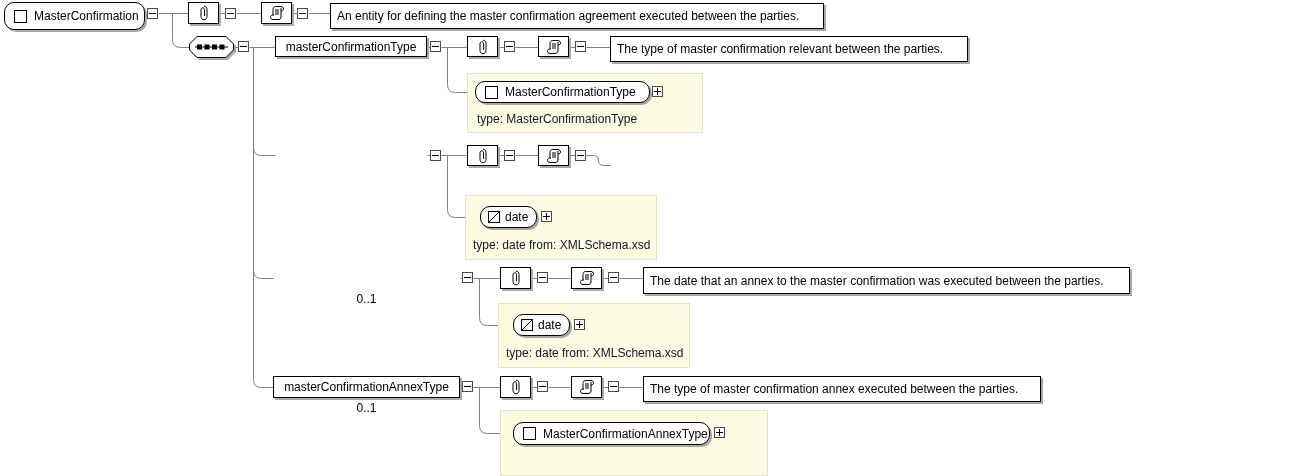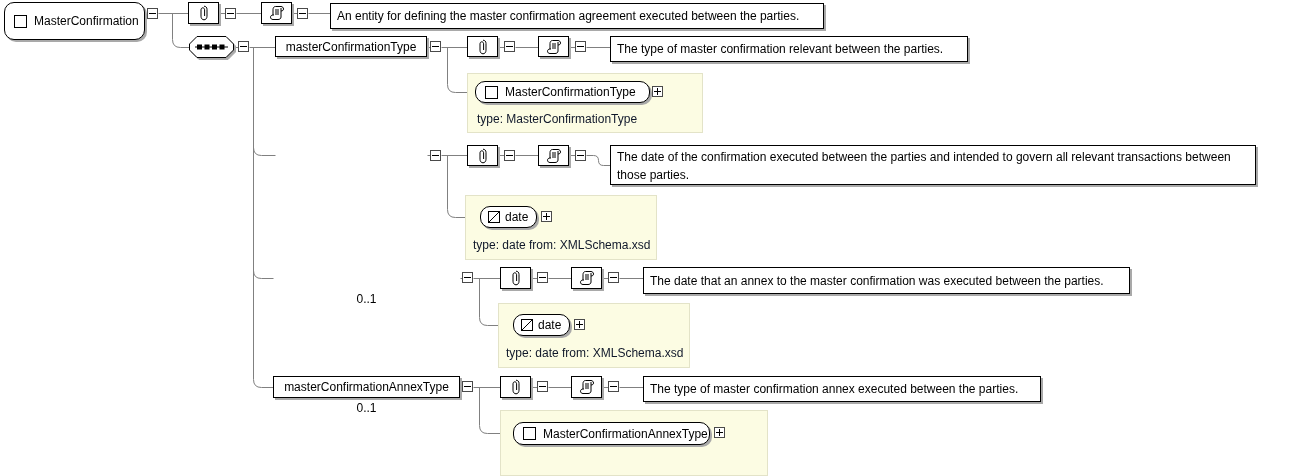--- a/index.html
+++ b/index.html
@@ -65,7 +65,7 @@
   <div class="abs panel" style="left:498px;top:303px;width:192px;height:65px"></div>
   <div class="abs panel" style="left:500px;top:410px;width:268px;height:66px"></div>
 
-  <div class="abs gbox" style="left:4px;top:2px;width:141px;height:38px">
+  <div class="abs gbox" style="left:4px;top:2px;width:141px;height:28px">
     <span class="sq"></span>
     <span>MasterConfirmation</span>
   </div>

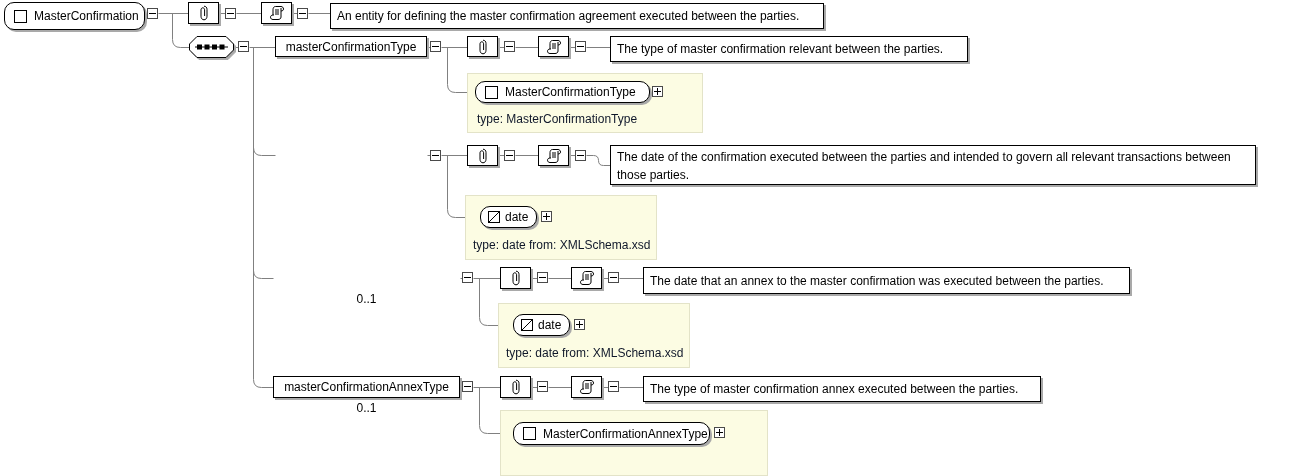--- a/index.html
+++ b/index.html
@@ -141,7 +141,6 @@
     </svg>
   </div>
   <span class="tgl" style="left:575px;top:150px"></span>
-  <div class="abs ann multi" style="left:610px;top:145px;width:646px;height:40px">The date of the confirmation executed between the parties and intended to govern all relevant transactions between those parties.</div>
 
   <div class="abs gbox" style="left:480px;top:206px;width:57px;height:22px;padding:0 7px;gap:5px">
     <svg width="12" height="12" viewBox="0 0 12 12">

